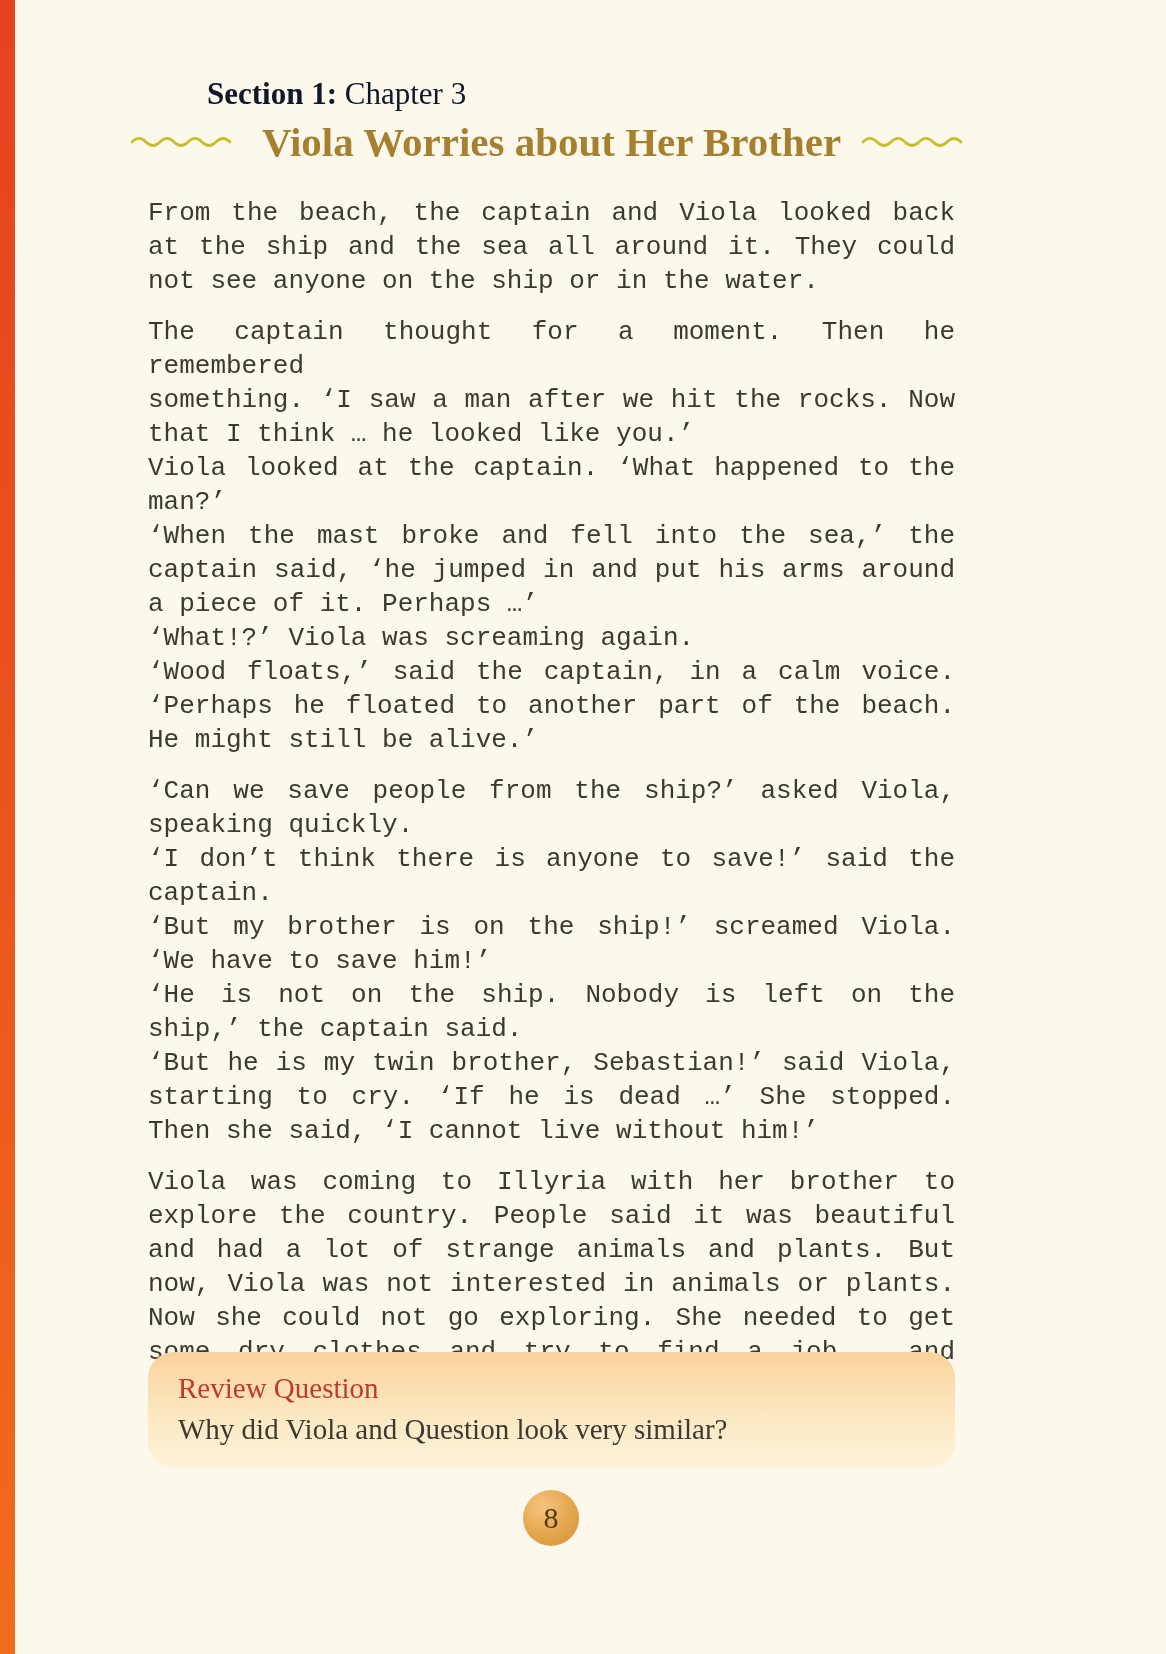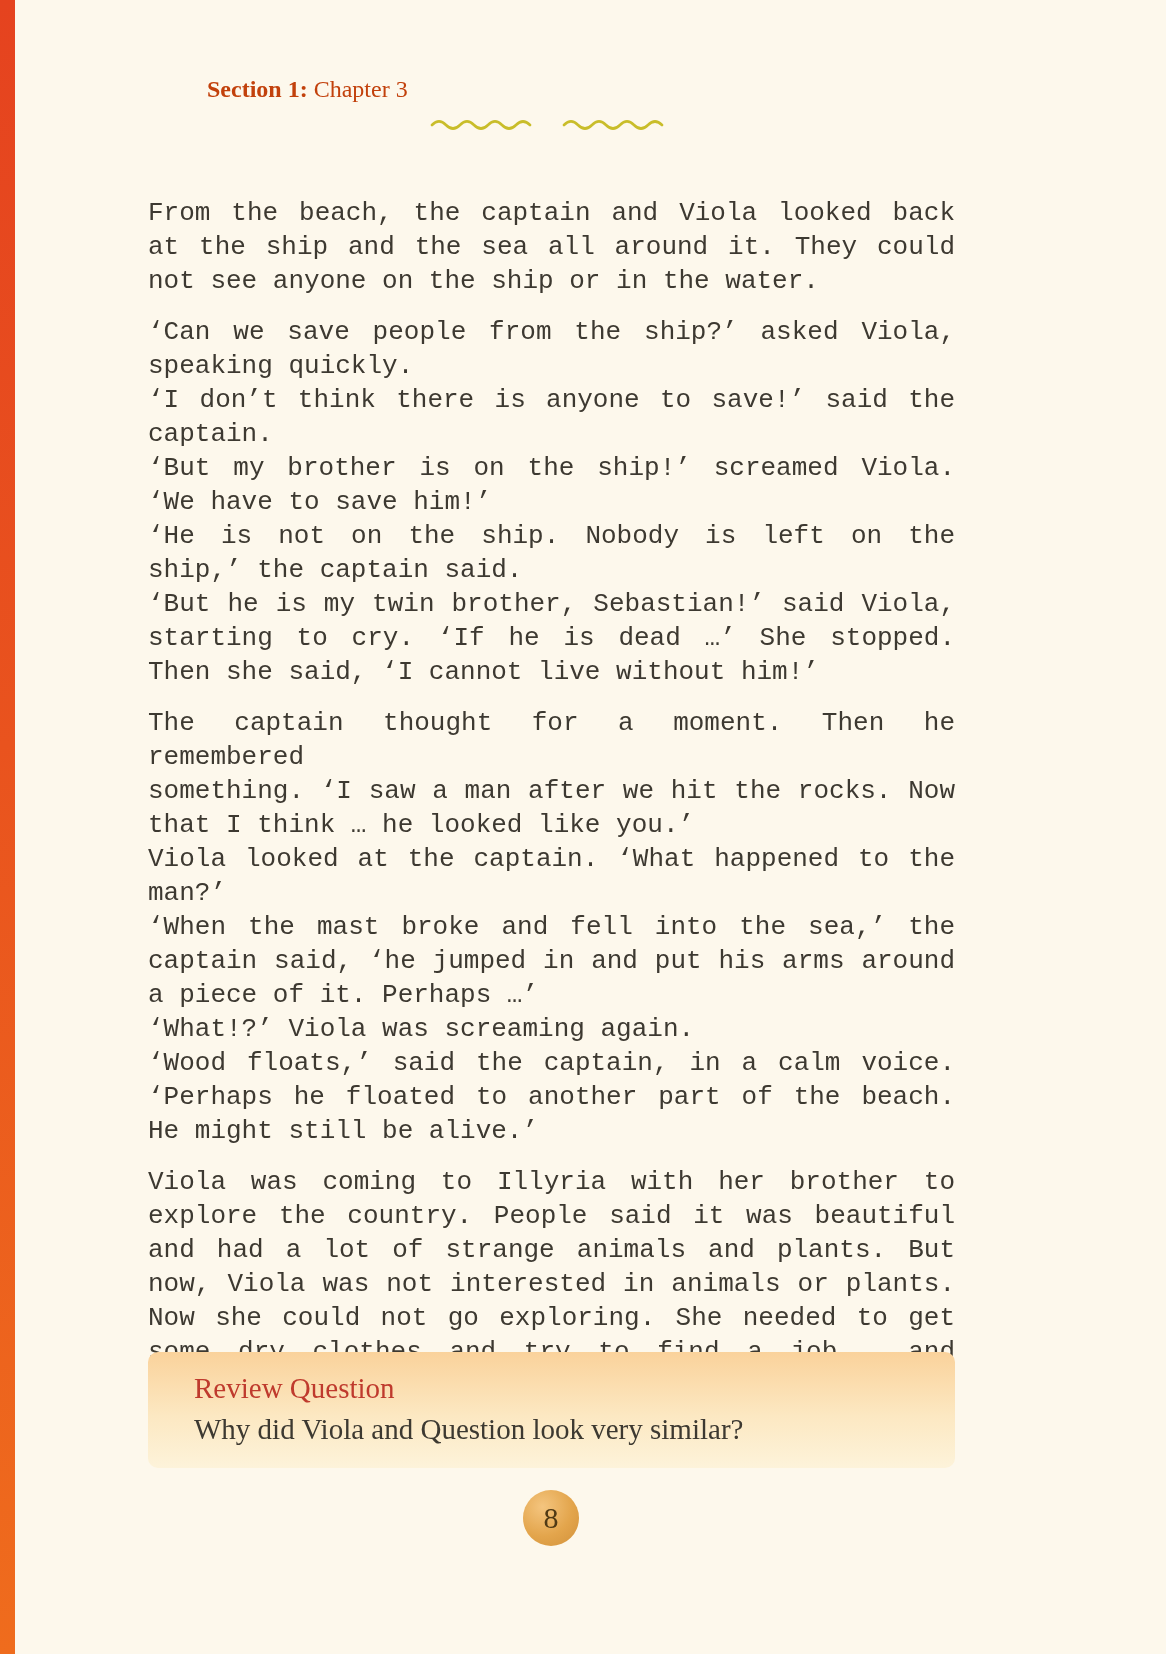--- a/index.html
+++ b/index.html
@@ -24,8 +24,8 @@
     position: absolute;
     left: 207px;
     top: 76px;
-    font-size: 24px;
-    color: #c2410c;
+    font-size: 31px;
+    color: #0f172a;
   }
   .section-line .bold { font-weight: bold; }
   .title-row {

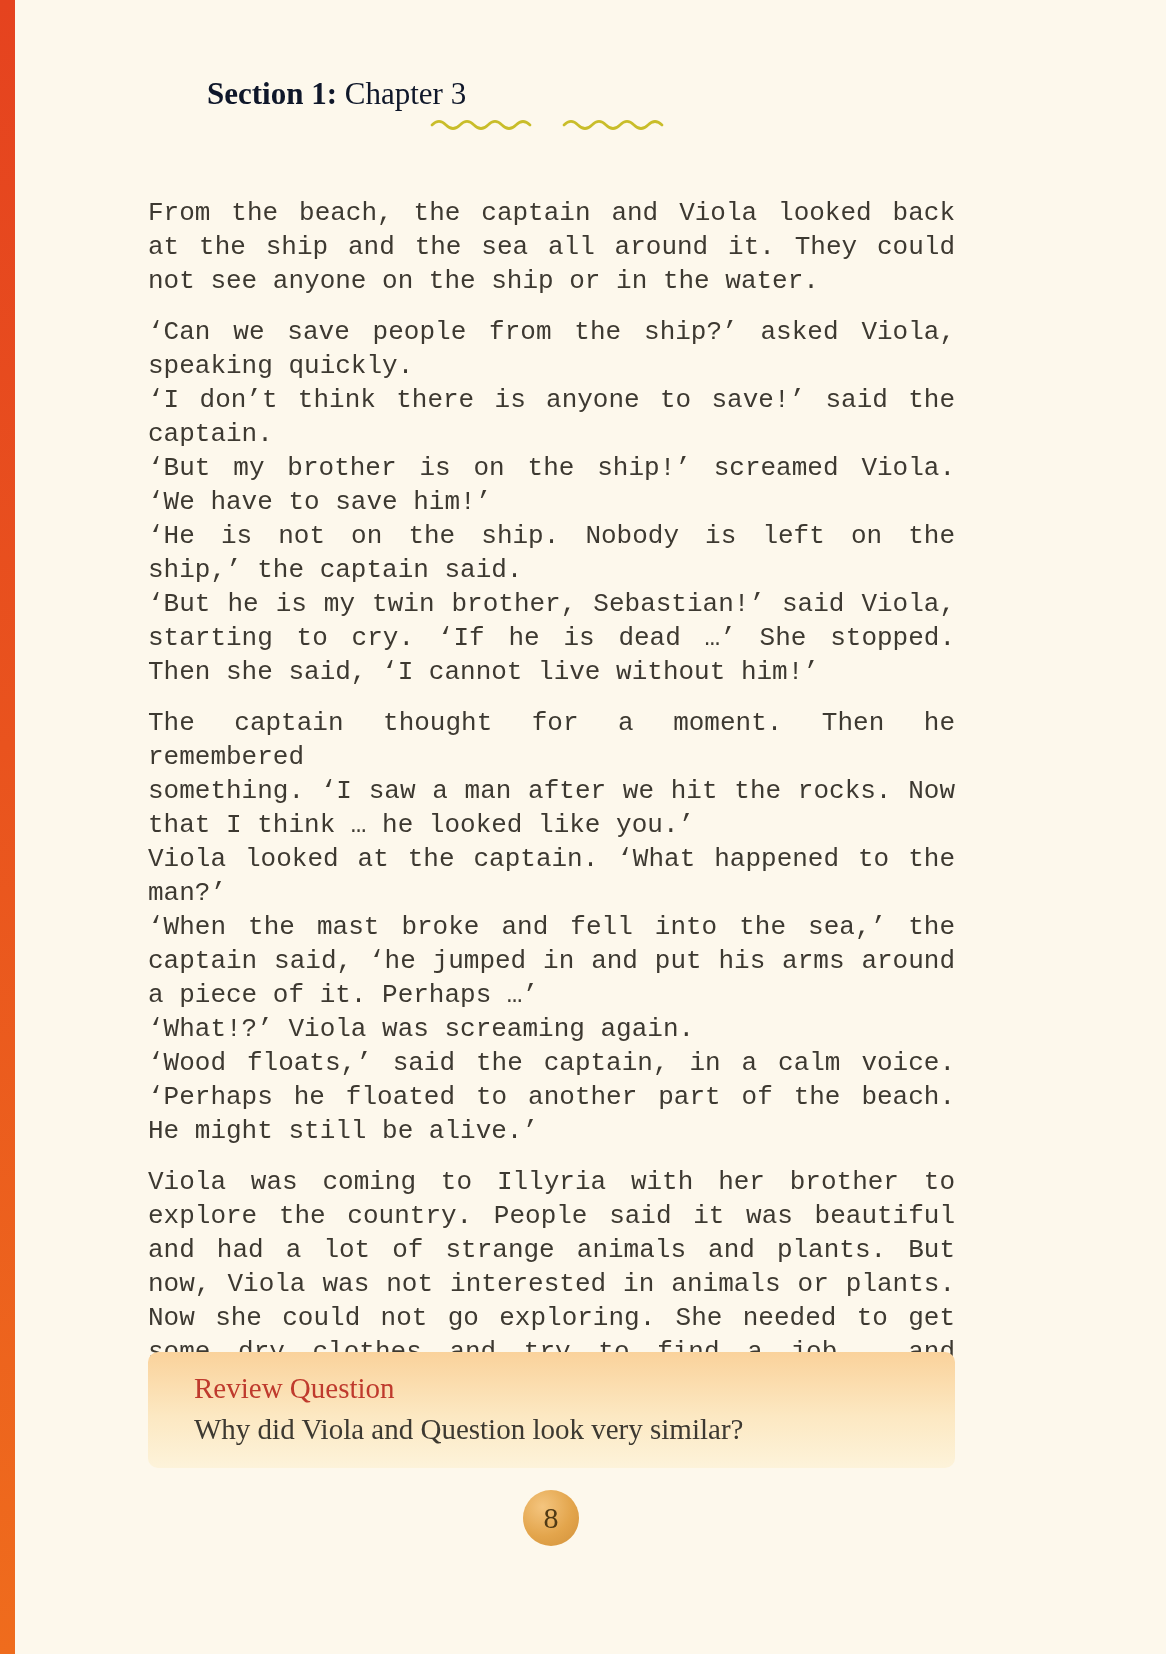--- a/index.html
+++ b/index.html
@@ -105,6 +105,7 @@
     <svg class="squiggle" width="112" height="14" viewBox="0 0 112 14">
       <path d="M2 7 q7 -7 14 0 t14 0 t14 0 t14 0 t14 0 t14 0 t14 0" fill="none" stroke="#c9bd2a" stroke-width="2.6" stroke-linecap="round"></path>
     </svg>
+    <div class="page-title">Viola Worries about Her Brother</div>
     <svg class="squiggle" width="112" height="14" viewBox="0 0 112 14">
       <path d="M2 7 q7 -7 14 0 t14 0 t14 0 t14 0 t14 0 t14 0 t14 0" fill="none" stroke="#c9bd2a" stroke-width="2.6" stroke-linecap="round"></path>
     </svg>

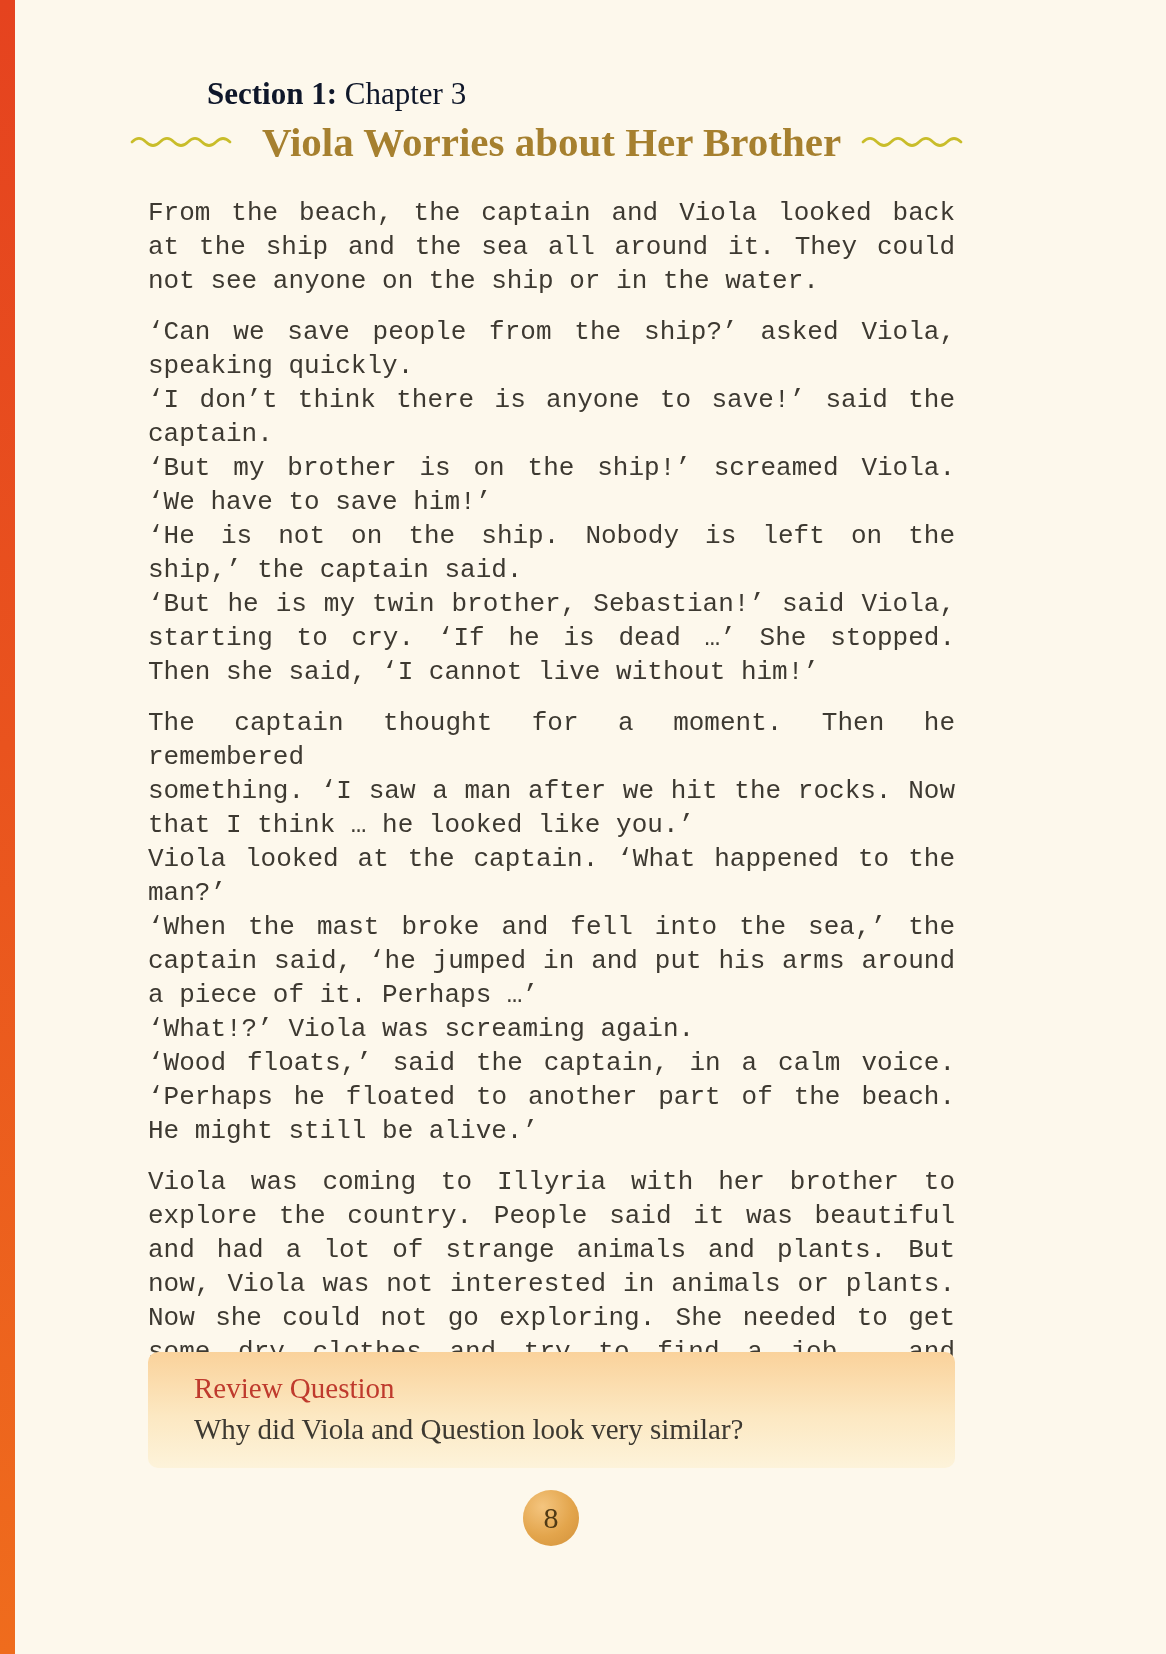--- a/index.html
+++ b/index.html
@@ -116,19 +116,19 @@
         <div class="seg">From the beach, the captain and Viola looked back at the ship and the sea all around it. They could not see anyone on the ship or in the water.</div>
       </div>
       <div class="block">
-        <div class="seg">‘Can we save people from the ship?’ asked Viola, speaking quickly.</div>
-        <div class="seg">‘I don’t think there is anyone to save!’ said the captain.</div>
-        <div class="seg">‘But my brother is on the ship!’ screamed Viola. ‘We have to save him!’</div>
-        <div class="seg">‘He is not on the ship. Nobody is left on the ship,’ the captain said.</div>
-        <div class="seg">‘But he is my twin brother, Sebastian!’ said Viola, starting to cry. ‘If he is dead …’ She stopped. Then she said, ‘I cannot live without him!’</div>
-      </div>
-      <div class="block">
         <div class="seg">The captain thought for a moment. Then he remembered</div>
         <div class="seg">something. ‘I saw a man after we hit the rocks. Now that I think … he looked like you.’</div>
         <div class="seg">Viola looked at the captain. ‘What happened to the man?’</div>
         <div class="seg">‘When the mast broke and fell into the sea,’ the captain said, ‘he jumped in and put his arms around a piece of it. Perhaps …’</div>
         <div class="seg">‘What!?’ Viola was screaming again.</div>
         <div class="seg">‘Wood floats,’ said the captain, in a calm voice. ‘Perhaps he floated to another part of the beach. He might still be alive.’</div>
+      </div>
+      <div class="block">
+        <div class="seg">‘Can we save people from the ship?’ asked Viola, speaking quickly.</div>
+        <div class="seg">‘I don’t think there is anyone to save!’ said the captain.</div>
+        <div class="seg">‘But my brother is on the ship!’ screamed Viola. ‘We have to save him!’</div>
+        <div class="seg">‘He is not on the ship. Nobody is left on the ship,’ the captain said.</div>
+        <div class="seg">‘But he is my twin brother, Sebastian!’ said Viola, starting to cry. ‘If he is dead …’ She stopped. Then she said, ‘I cannot live without him!’</div>
       </div>
       <div class="block">
         <div class="seg">Viola was coming to Illyria with her brother to explore the country. People said it was beautiful and had a lot of  strange animals and plants. But now, Viola was not interested in animals or plants. Now she could not go exploring. She needed to get some dry clothes and try to find a job … and Sebastian.</div>

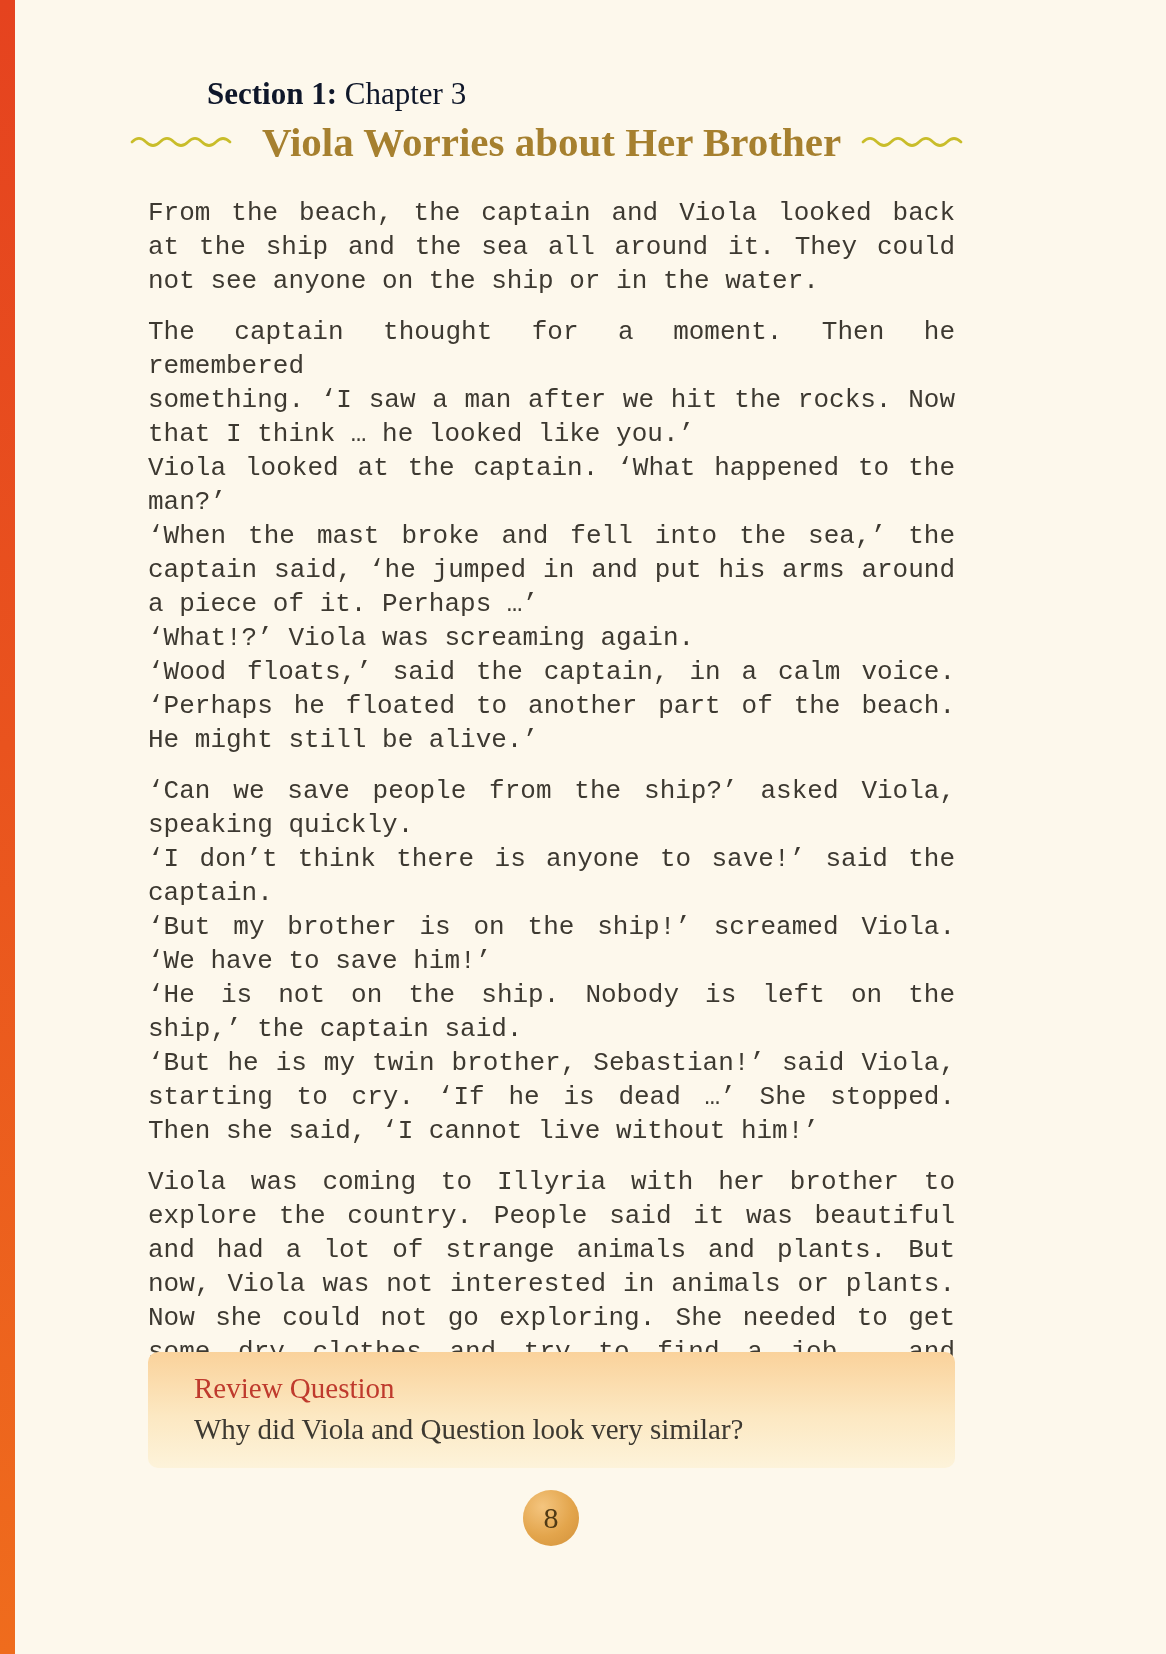--- a/index.html
+++ b/index.html
@@ -61,9 +61,9 @@
     top: 1352px;
     width: 807px;
     min-height: 116px;
-    border-radius: 10px;
+    border-radius: 26px;
     background: linear-gradient(180deg, #fad29b 0%, #fce8c2 55%, #fdf3da 100%);
-    padding: 20px 30px 22px 46px;
+    padding: 20px 30px 22px 30px;
   }
   .review-heading {
     font-size: 29px;

